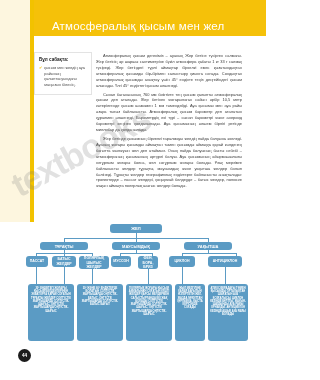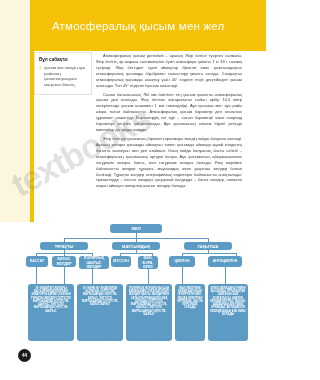--- a/index.html
+++ b/index.html
@@ -23,7 +23,7 @@
 
   
   .header{
-    position:absolute;left:34px;top:0;right:0;height:51px;
+    position:absolute;left:34px;top:0;right:0;height:36px;
     background:#f5c109;
     text-align:right;
   }

